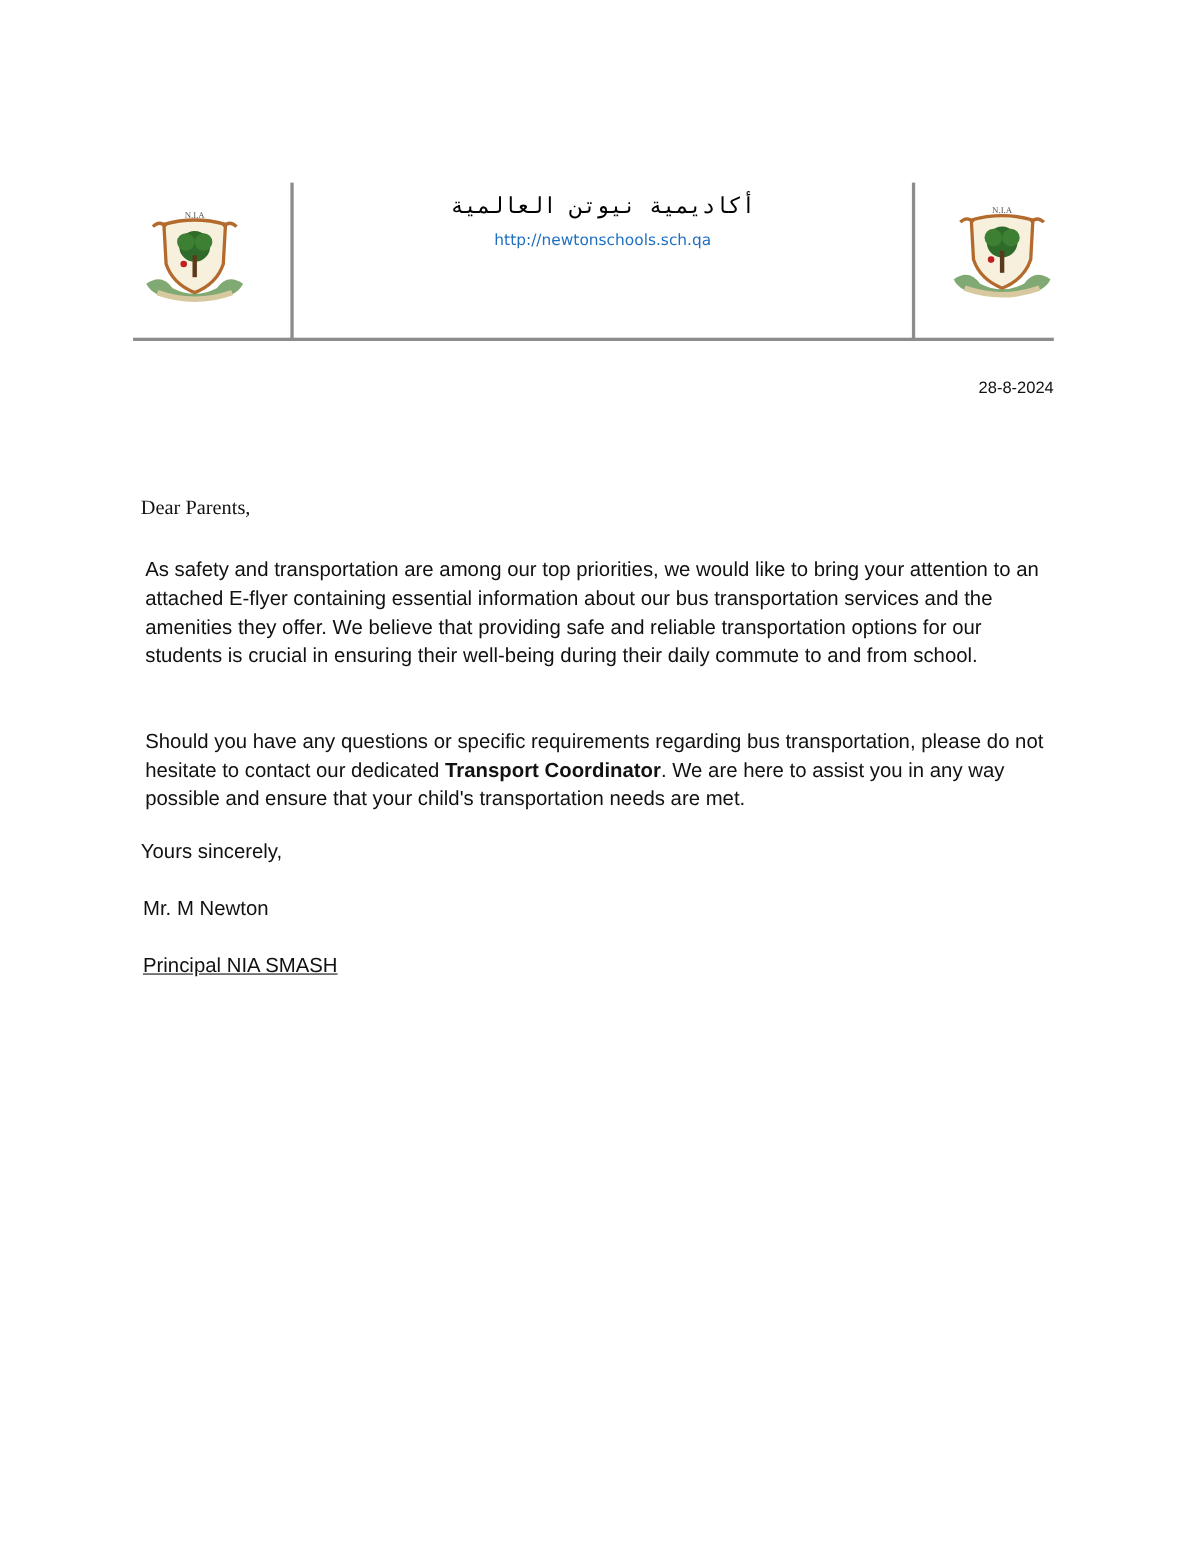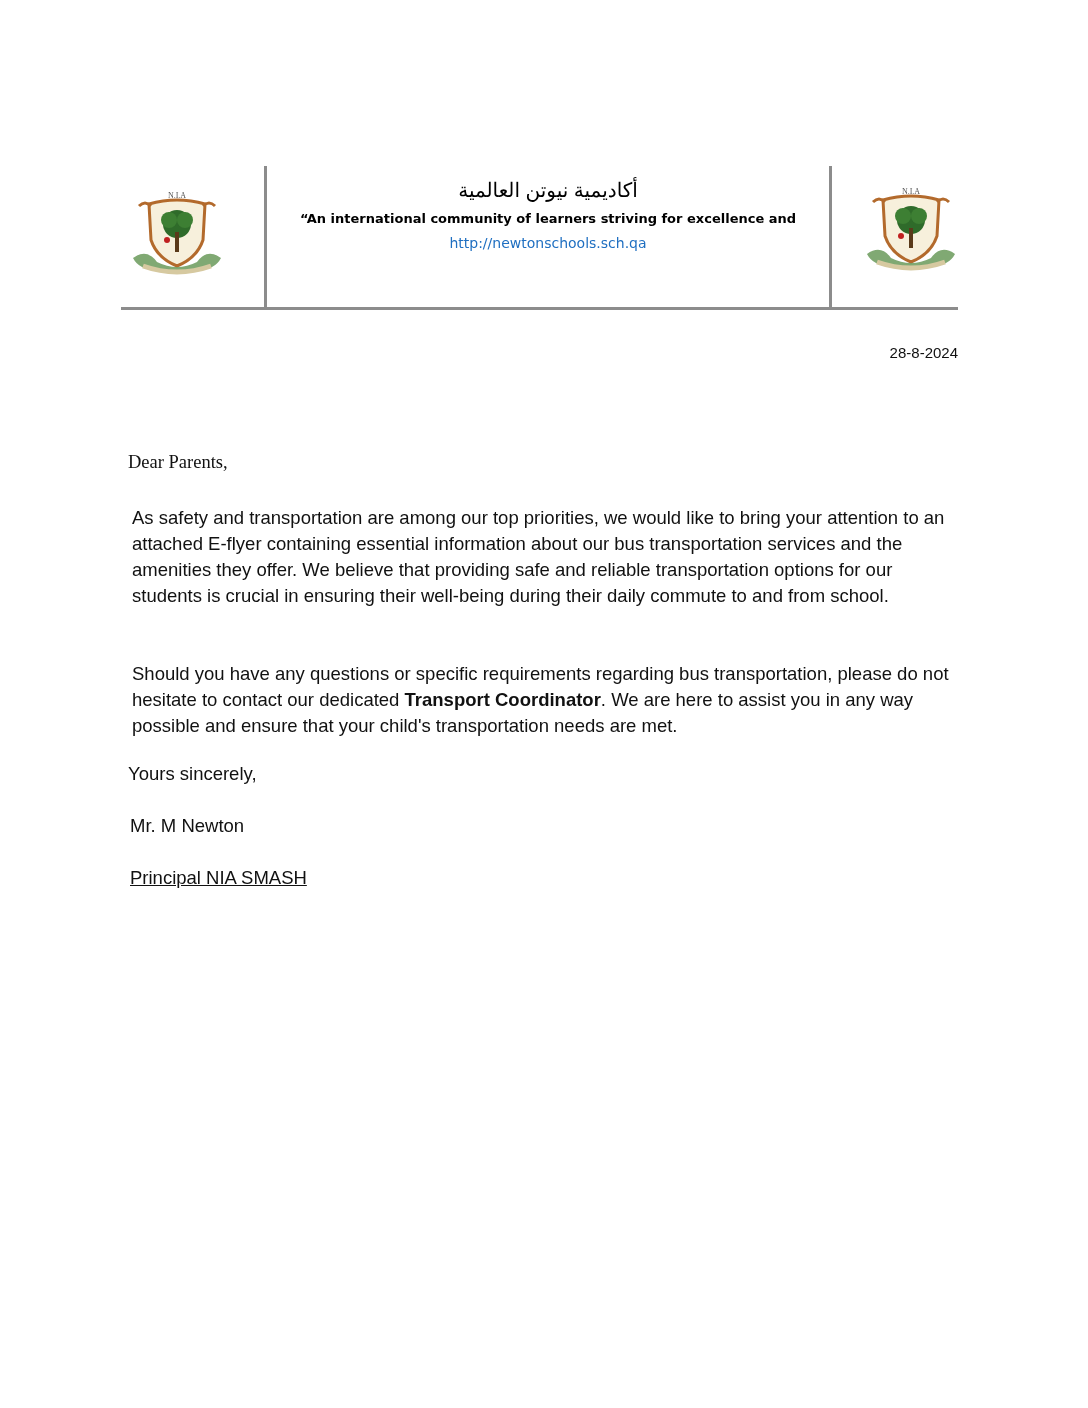--- a/index.html
+++ b/index.html
@@ -14,7 +14,7 @@
   .logo.right { left: 740px; top: 18px; }
   .center { position: absolute; left: 146px; top: 12px; width: 562px; text-align: center; }
   .title { font-family: "DejaVu Sans", sans-serif; font-weight: bold; font-size: 21px; line-height: 24px; color: #000; letter-spacing: -0.2px; }
-  .arabic { font-family: Liberation Sans, sans-serif; font-size: 20px; line-height: 24px; color: #000; direction: rtl; }
+  .arabic { font-family: Liberation Mono, monospace; font-size: 20px; line-height: 24px; color: #000; direction: rtl; }
   .motto { font-family: "DejaVu Sans", sans-serif; font-weight: bold; font-size: 13px; line-height: 15px; color: #000; margin-top: 9px; }
   .url { font-family: "DejaVu Sans", sans-serif; font-weight: normal; font-size: 14px; color: #1f6fc1; margin-top: 9px; }
   .date { position: absolute; right: 130px; top: 344px; font-family: "Liberation Sans", sans-serif; font-size: 15px; }

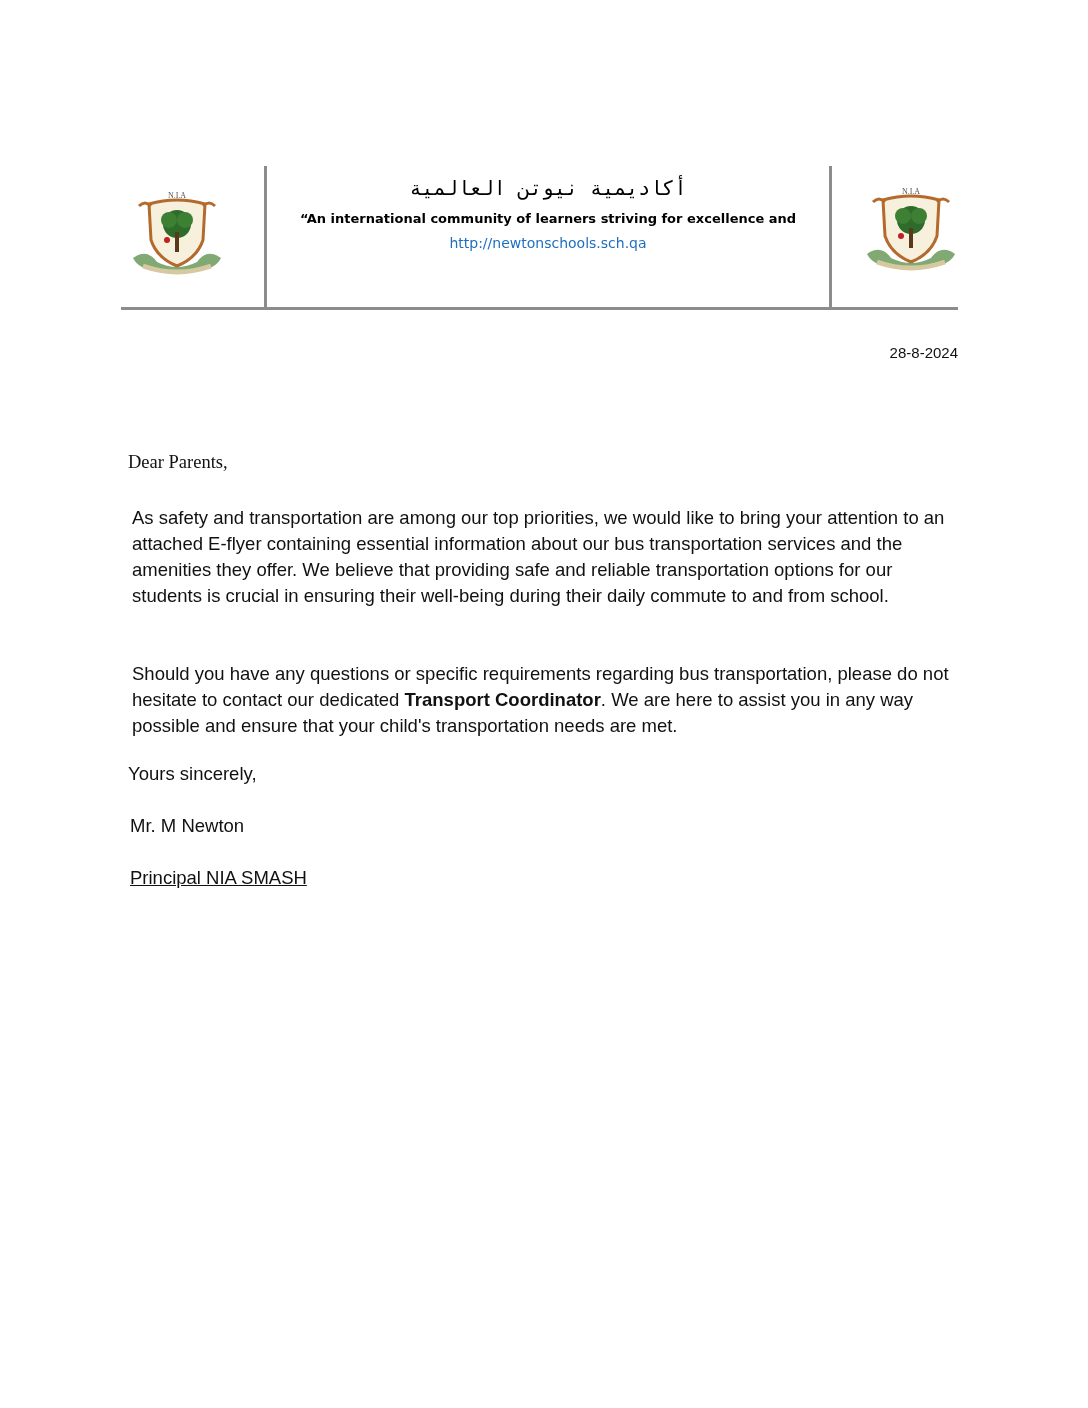--- a/index.html
+++ b/index.html
@@ -52,7 +52,6 @@
   <div class="center">
     <div class="arabic">أكاديمية نيوتن العالمية</div>
     <div class="motto">
-      <div>“An international community of learners striving for excellence and</div>
     </div>
     <div class="url">http://newtonschools.sch.qa</div>
   </div>

